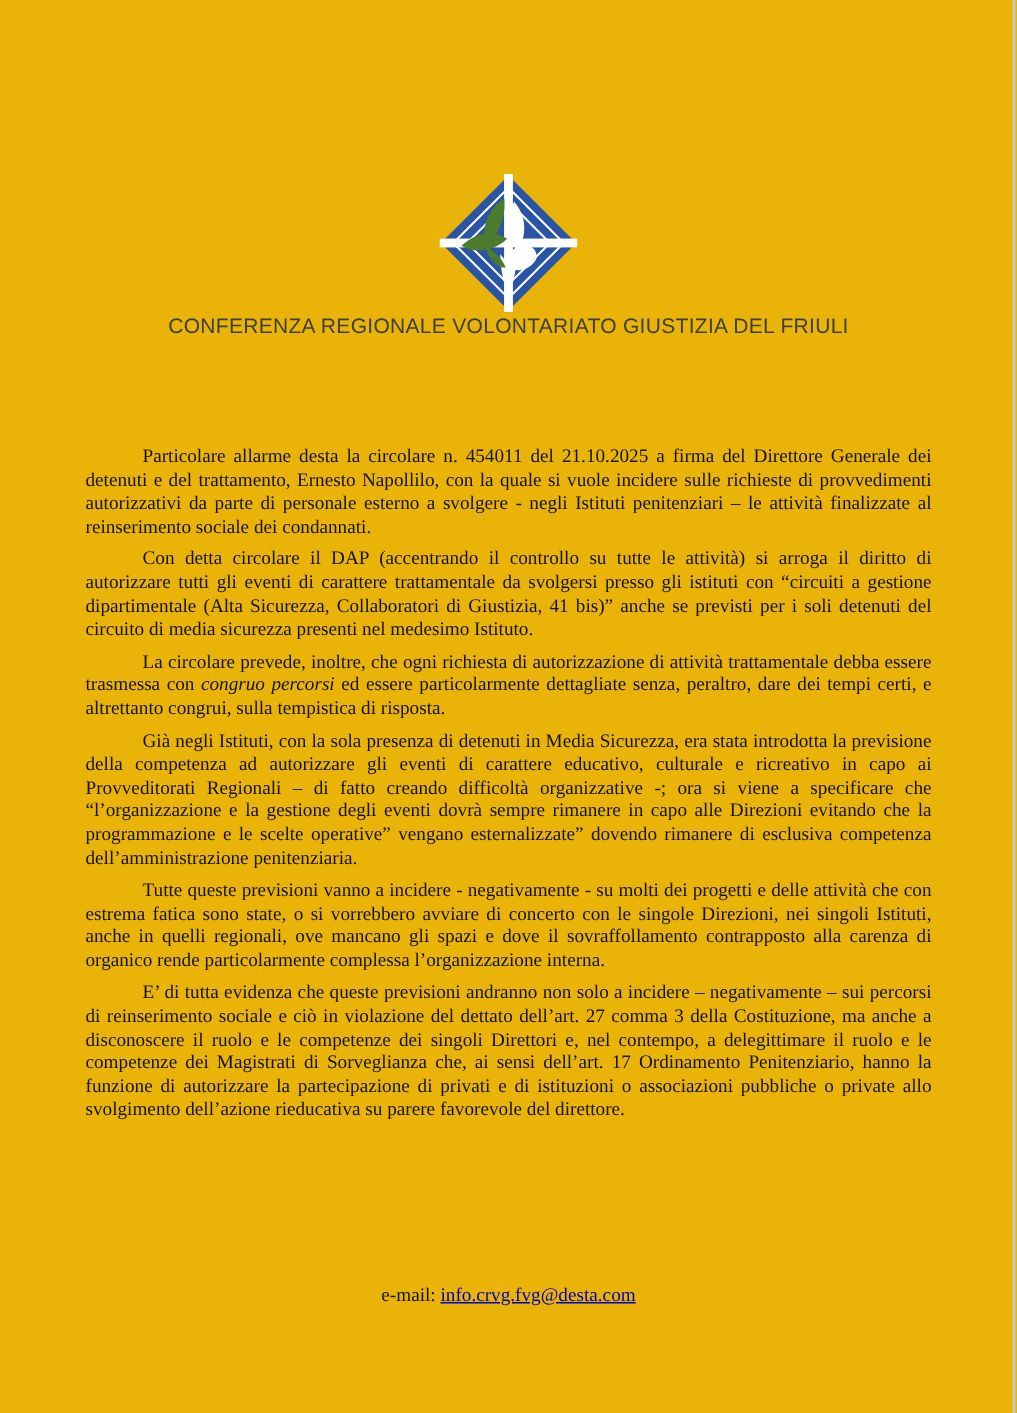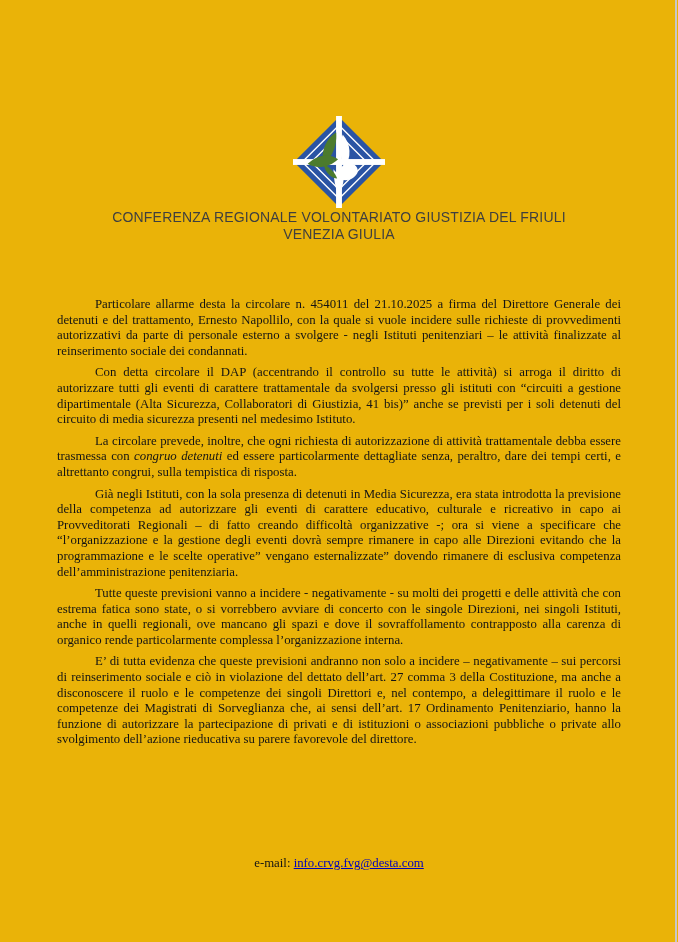--- a/index.html
+++ b/index.html
@@ -66,7 +66,6 @@
 
   <div class="title-block">
     <div>CONFERENZA REGIONALE VOLONTARIATO GIUSTIZIA DEL FRIULI</div>
-    <div>VENEZIA GIULIA</div>
   </div>
 
   <div class="doc-body">

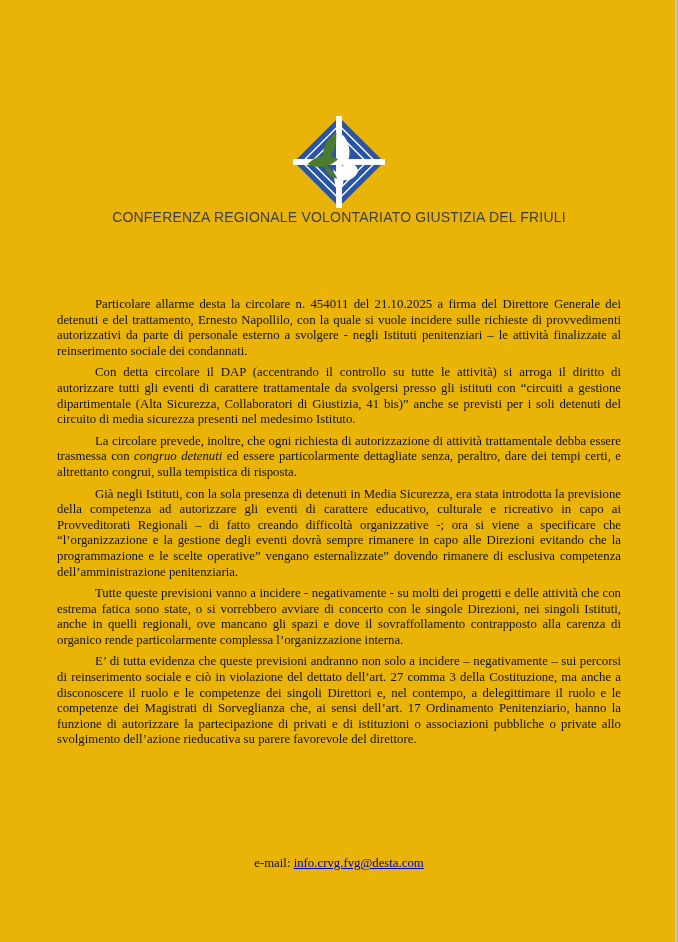--- a/index.html
+++ b/index.html
@@ -74,7 +74,7 @@
 
     <p class="para"><span>Con detta circolare il DAP (accentrando il controllo su tutte le attività) si arroga il diritto di autorizzare tutti gli eventi di carattere trattamentale da svolgersi presso gli istituti con “circuiti a gestione dipartimentale (Alta Sicurezza, Collaboratori di Giustizia, 41 bis)” anche se previsti per i soli detenuti del circuito di media sicurezza presenti nel medesimo Istituto.</span></p>
 
-    <p class="para"><span>La circolare prevede, inoltre, che ogni richiesta di autorizzazione di attività trattamentale debba essere trasmessa con </span><em>congruo detenuti</em><span> ed essere particolarmente dettagliate senza, peraltro, dare dei tempi certi, e altrettanto congrui, sulla tempistica di risposta.</span></p>
+    <p class="para"><span>La circolare prevede, inoltre, che ogni richiesta di autorizzazione di attività trattamentale debba essere trasmessa con </span><em>congruo percorsi</em><span> ed essere particolarmente dettagliate senza, peraltro, dare dei tempi certi, e altrettanto congrui, sulla tempistica di risposta.</span></p>
 
     <p class="para"><span>Già negli Istituti, con la sola presenza di detenuti in Media Sicurezza, era stata introdotta la previsione della competenza ad autorizzare gli eventi di carattere educativo, culturale e ricreativo in capo ai Provveditorati Regionali – di fatto creando difficoltà organizzative -; ora si viene a specificare che “l’organizzazione e la gestione degli eventi dovrà sempre rimanere in capo alle Direzioni evitando che la programmazione e le scelte operative” vengano esternalizzate” dovendo rimanere di esclusiva competenza dell’amministrazione penitenziaria.</span></p>
 

